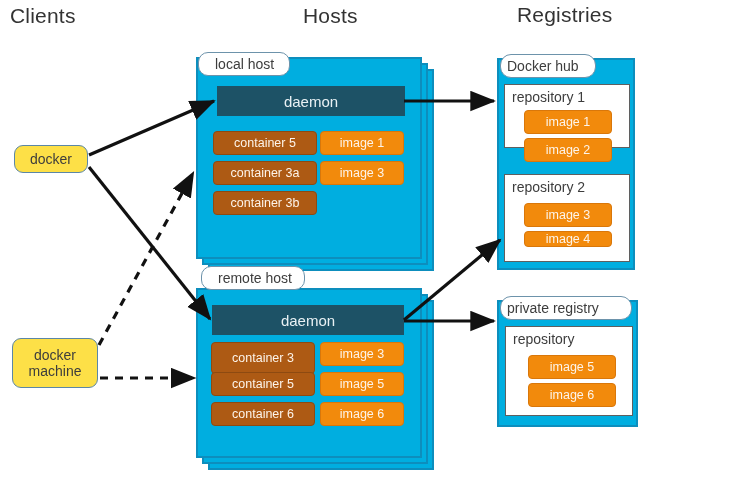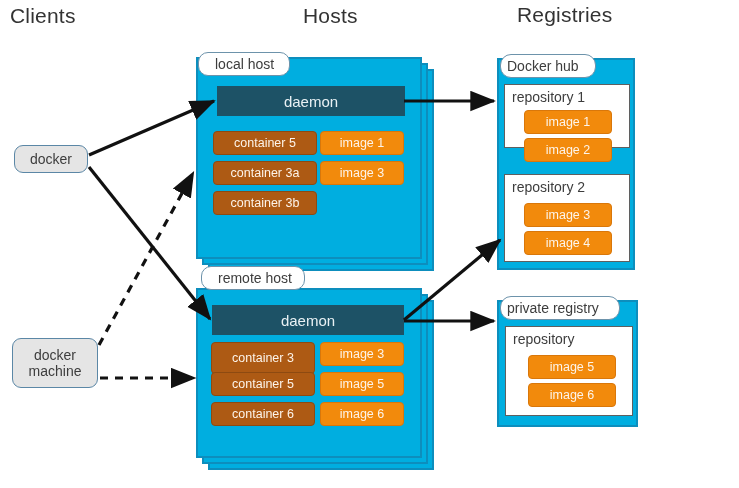--- a/index.html
+++ b/index.html
@@ -31,7 +31,7 @@
     box-sizing:border-box;
     border:1.6px solid #5b87a6;
     border-radius:9px;
-    background:#e5e5e5;
+    background:#fde047;
     display:flex;
     align-items:center;
     justify-content:center;

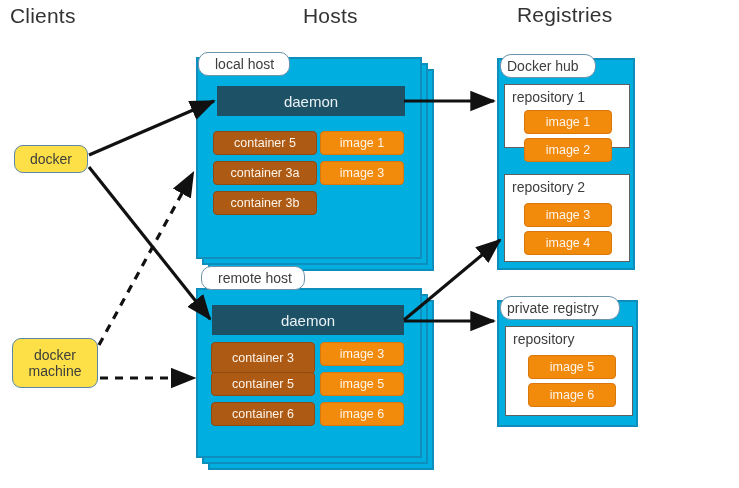--- a/index.html
+++ b/index.html
@@ -245,7 +245,7 @@
     <div class="pill image" style="left:19px;top:28px;width:88px;height:24px;">
       <span>image 3</span>
     </div>
-    <div class="pill image" style="left:19px;top:56px;width:88px;height:24px;">
+    <div class="pill image" style="left:19px;top:56px;width:88px;height:16px;">
       <span>image 4</span>
     </div>
   </div>

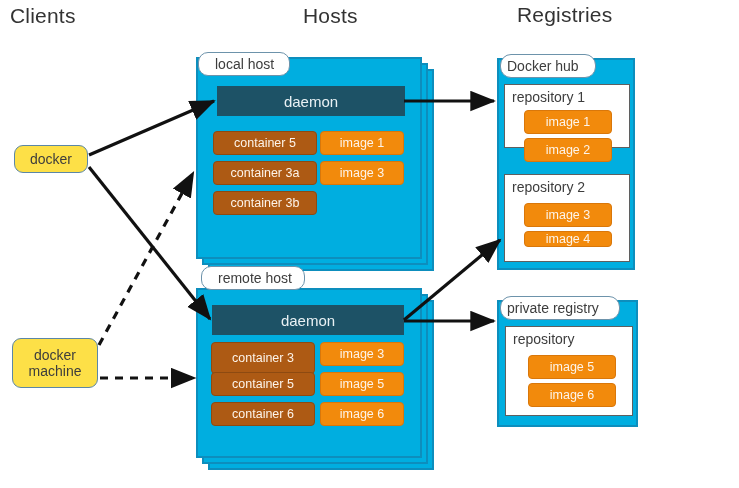--- a/index.html
+++ b/index.html
@@ -252,7 +252,7 @@
 
   <div class="registry" style="left:497px;top:300px;width:141px;height:127px;"></div>
 
-  <div class="reg-tab" style="left:500px;top:296px;width:120px;height:24px;">
+  <div class="reg-tab" style="left:500px;top:296px;width:132px;height:24px;">
     <span>private registry</span>
   </div>
 

